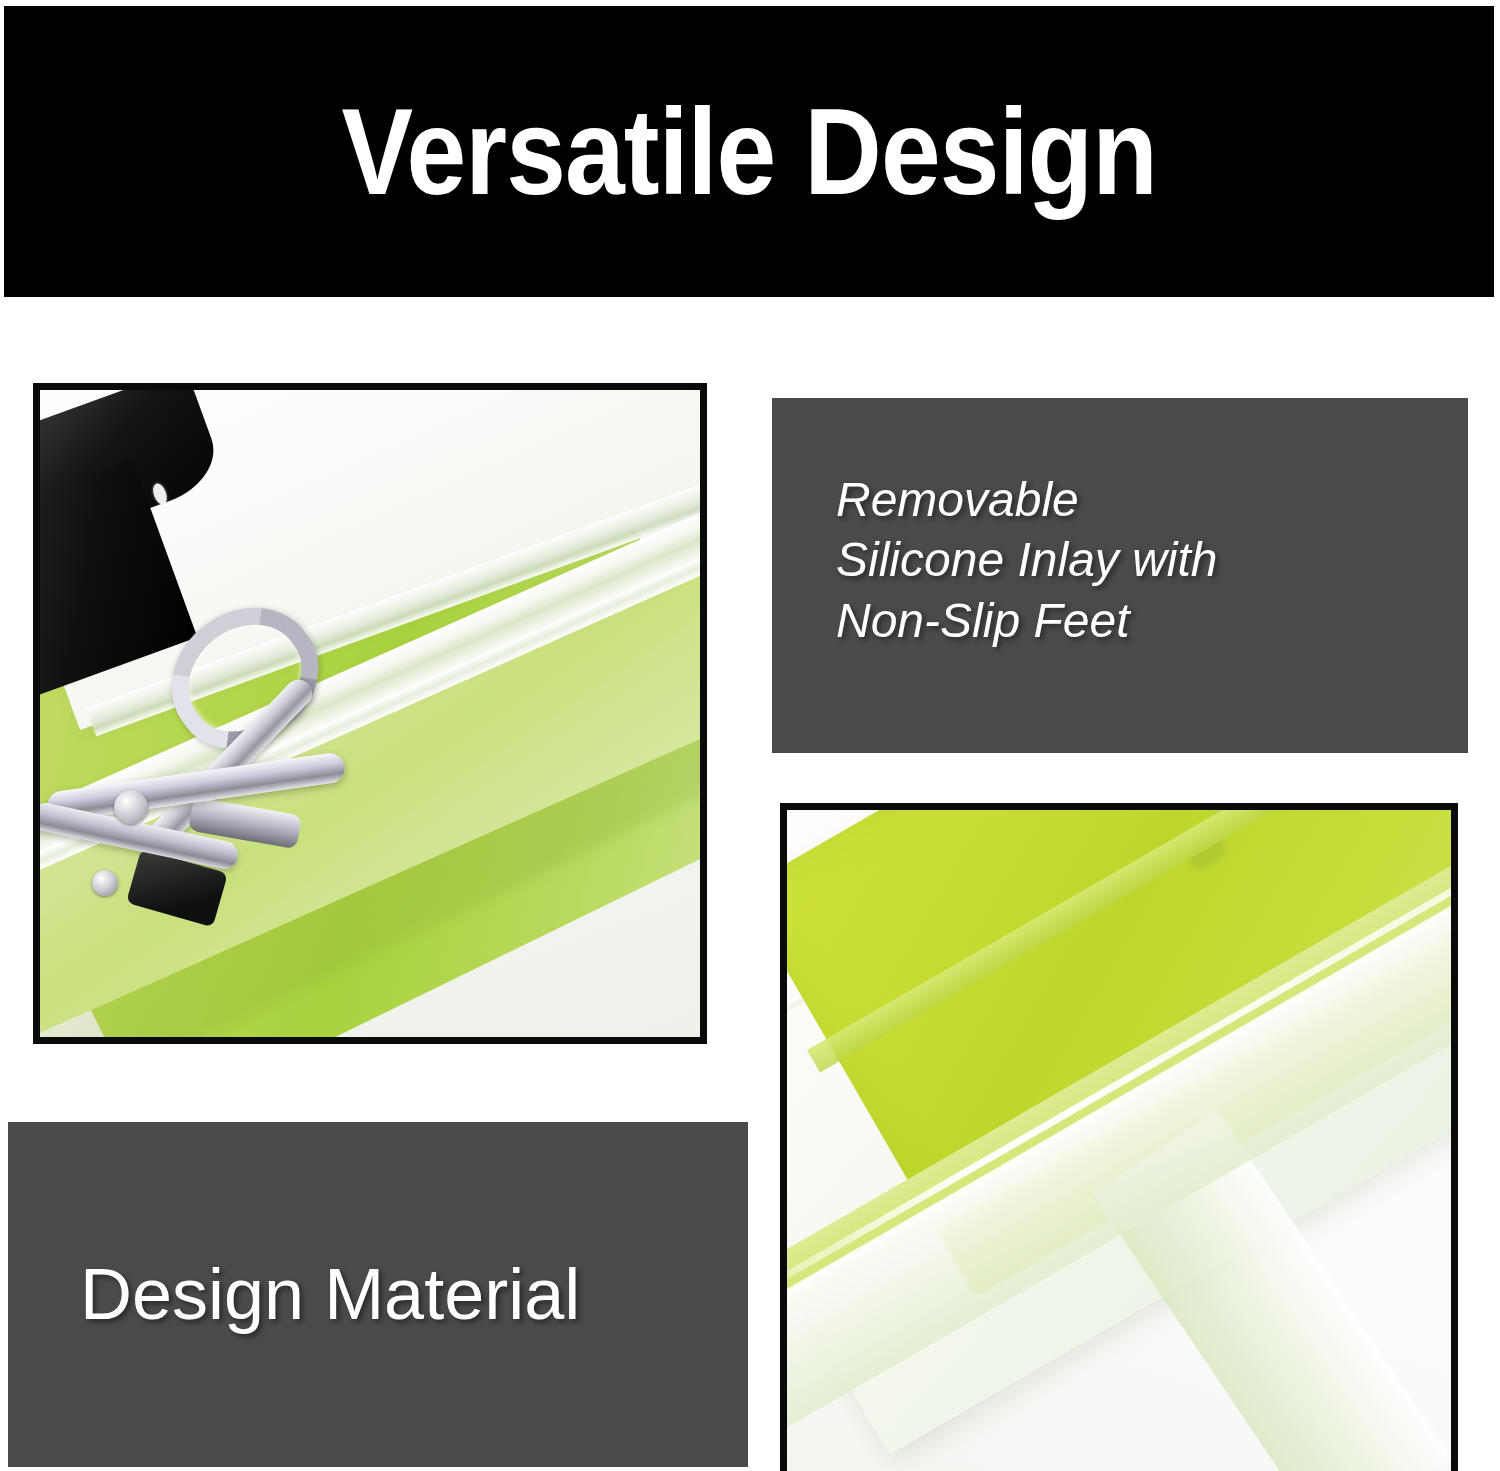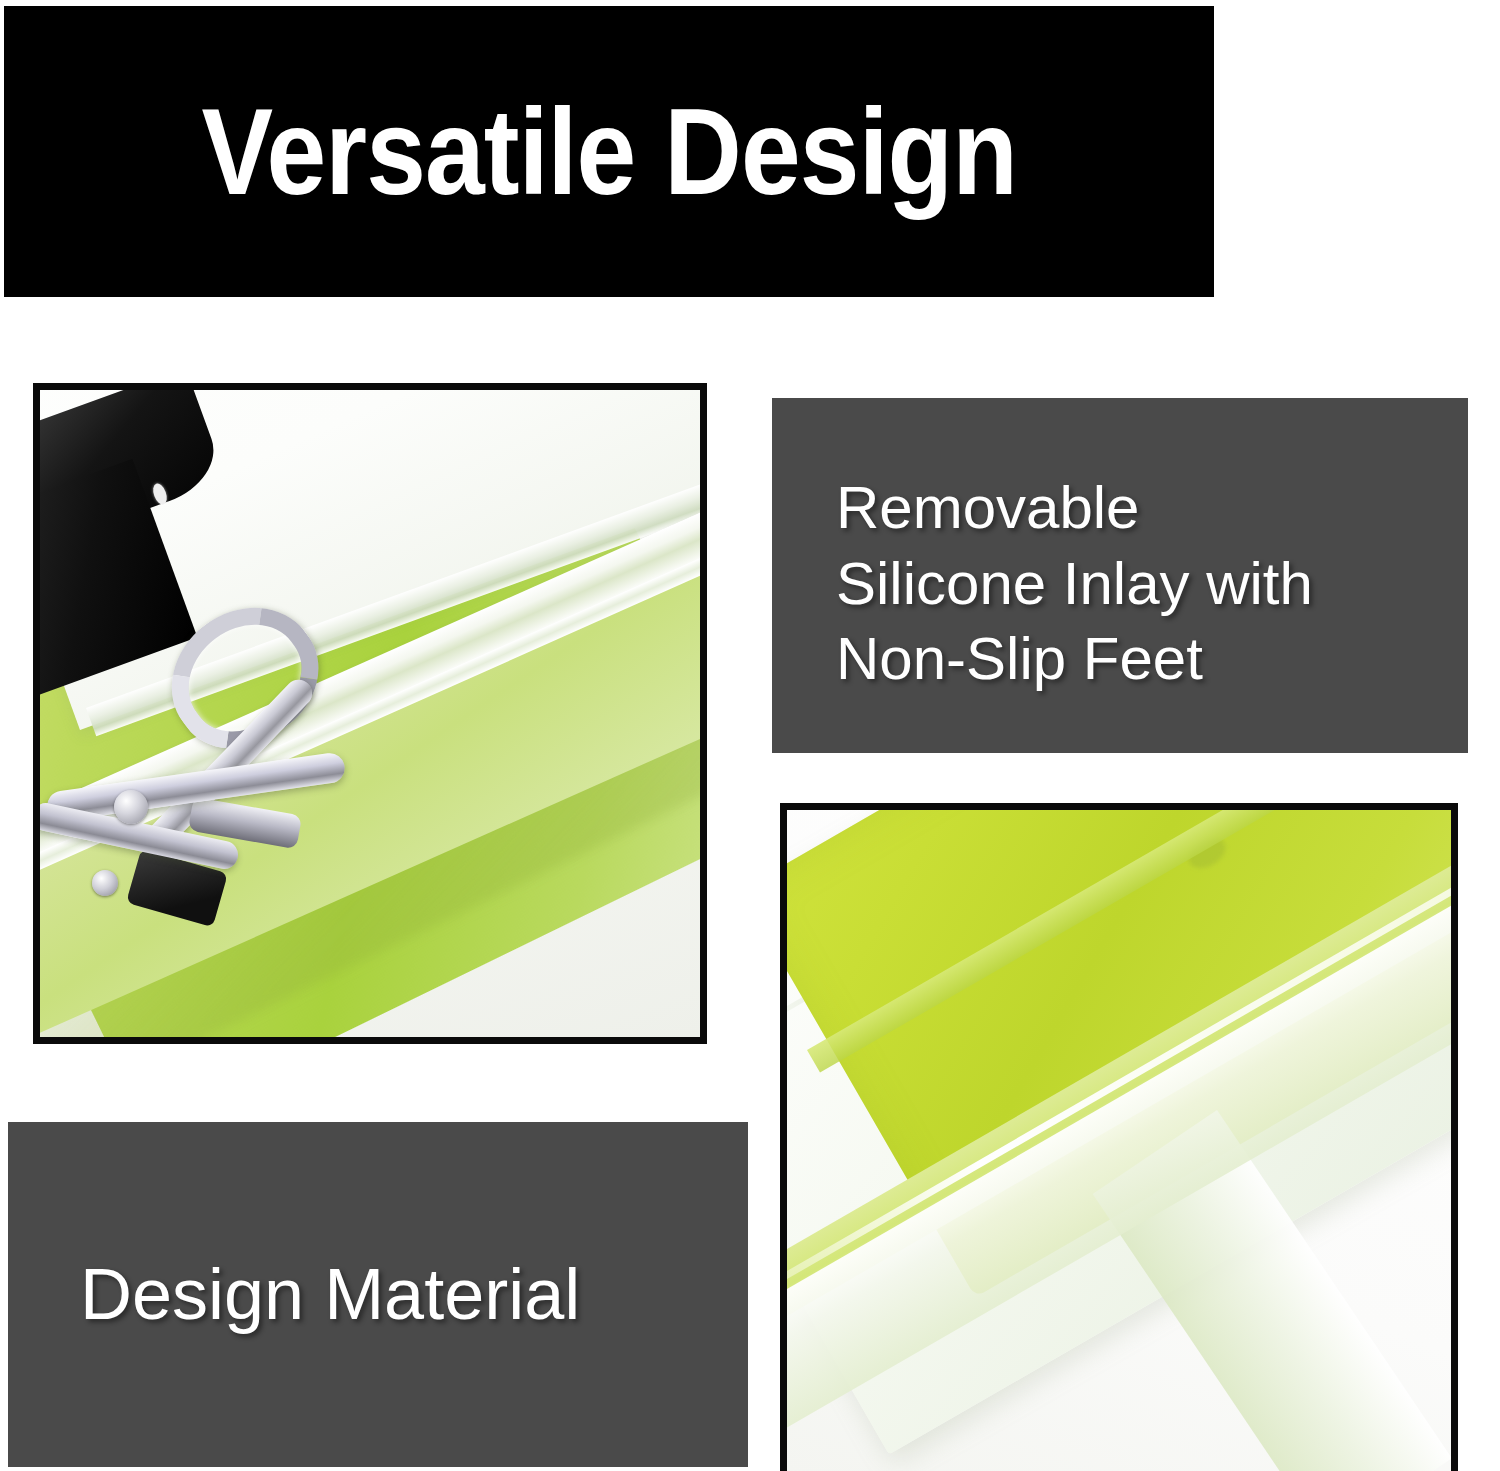--- a/index.html
+++ b/index.html
@@ -20,7 +20,7 @@
     position: absolute;
     left: 4px;
     top: 6px;
-    width: 1210px;
+    width: 1490px;
     height: 291px;
     background: #000000;
     display: flex;

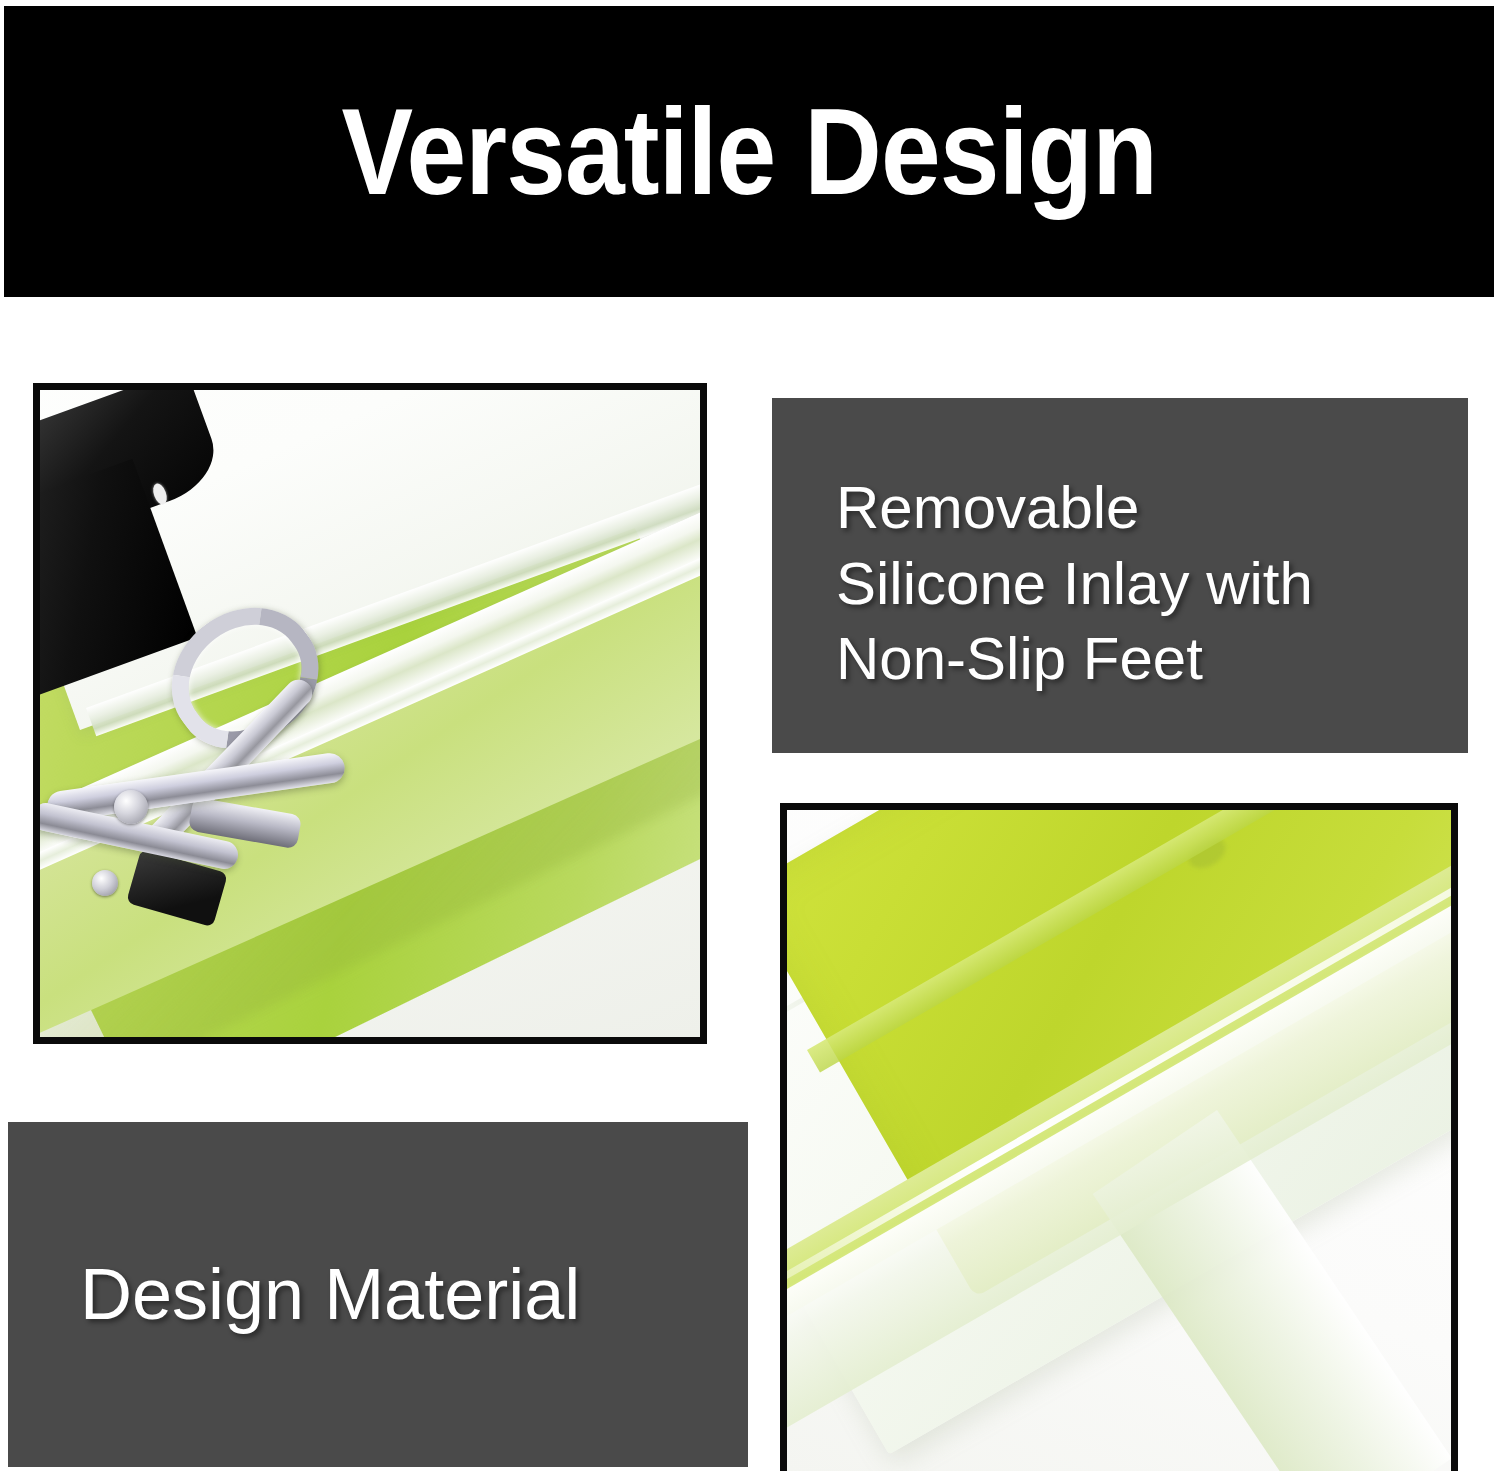--- a/index.html
+++ b/index.html
@@ -426,9 +426,10 @@
     user-select: none;
   }
   #caption-silicone .caption-text {
-    font-size: 60px;
+    font-size: 48px;
     line-height: 1.26;
     letter-spacing: 0px;
+    font-style: italic;
   }
   #caption-durable .caption-text {
     font-size: 72px;

